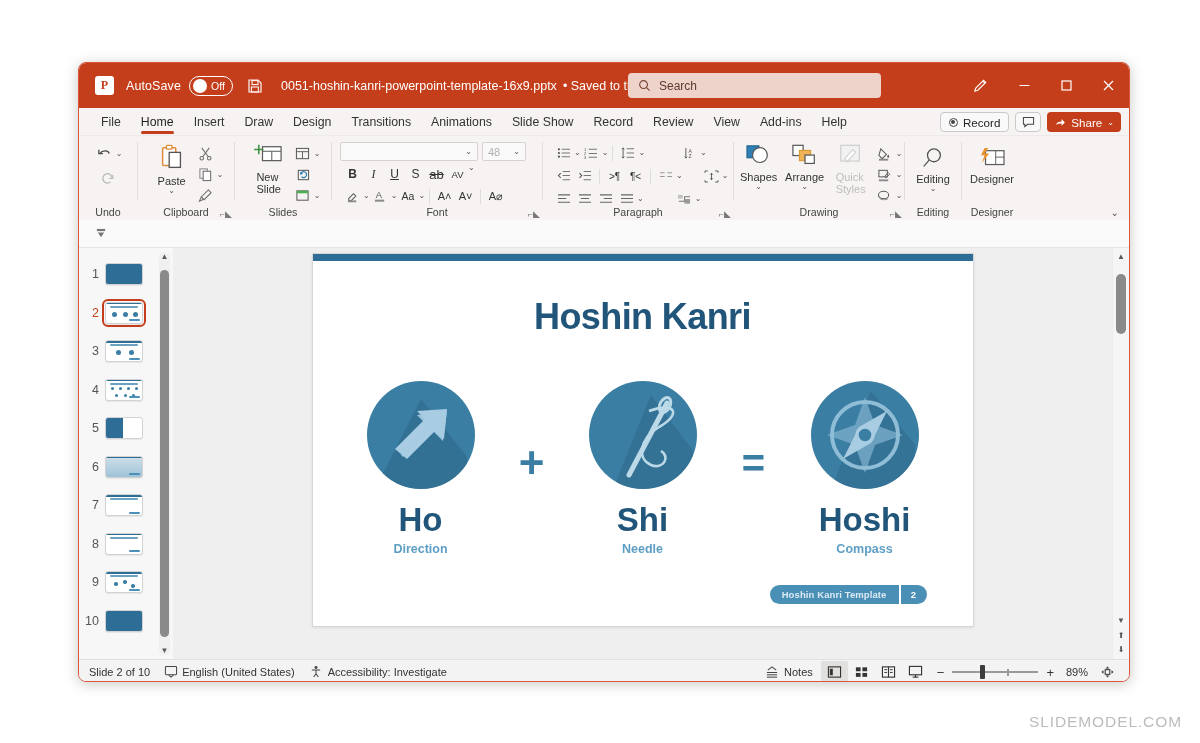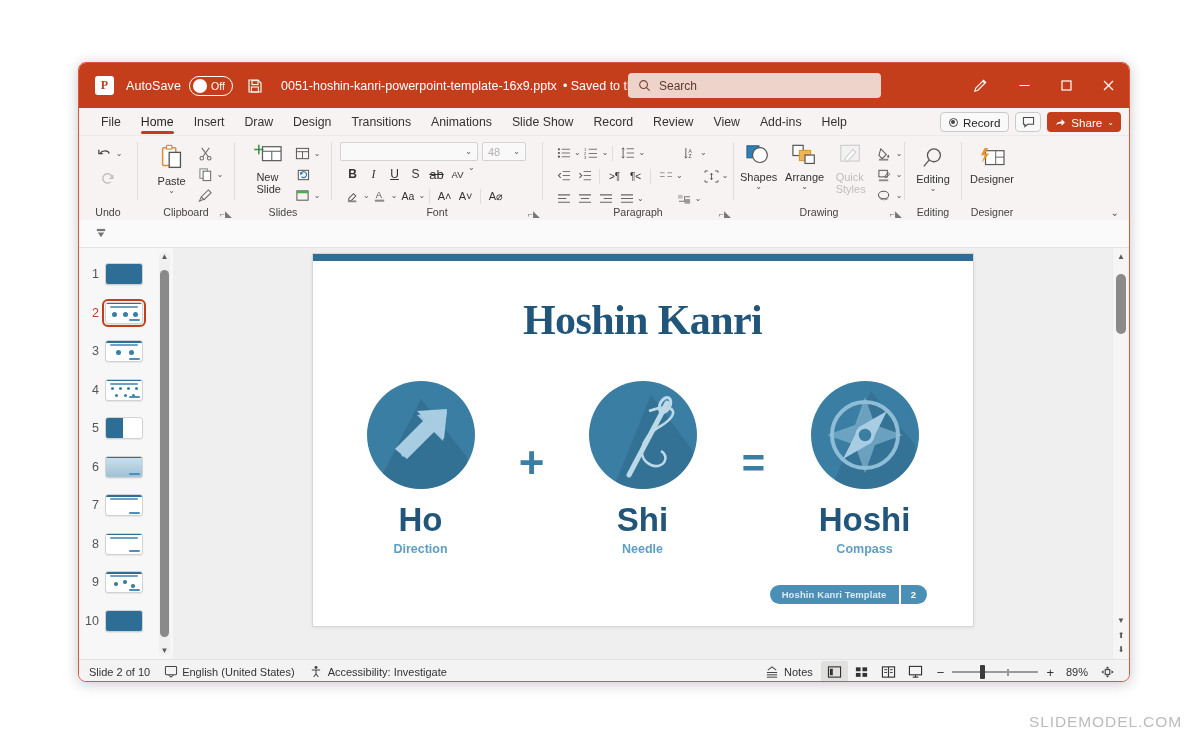--- a/index.html
+++ b/index.html
@@ -147,7 +147,7 @@
   .slide .topbar { position:absolute; left:0; right:0; top:0; height:7px; background:#2e6d96; }
   .slide-title {
     position:absolute; left:0; right:0; top:42px; text-align:center;
-    font-size:42px; font-weight:bold; color:#21557a; letter-spacing:-.6px;font-family:Liberation Serif, serif;
+    font-size:36px; font-weight:bold; color:#21557a; letter-spacing:-.6px;
   }
   .icons-row { position:absolute; left:0; right:0; top:127px; display:flex; align-items:center; justify-content:center; gap:0; }
   .iconwrap { width:170px; display:flex; flex-direction:column; align-items:center; }

